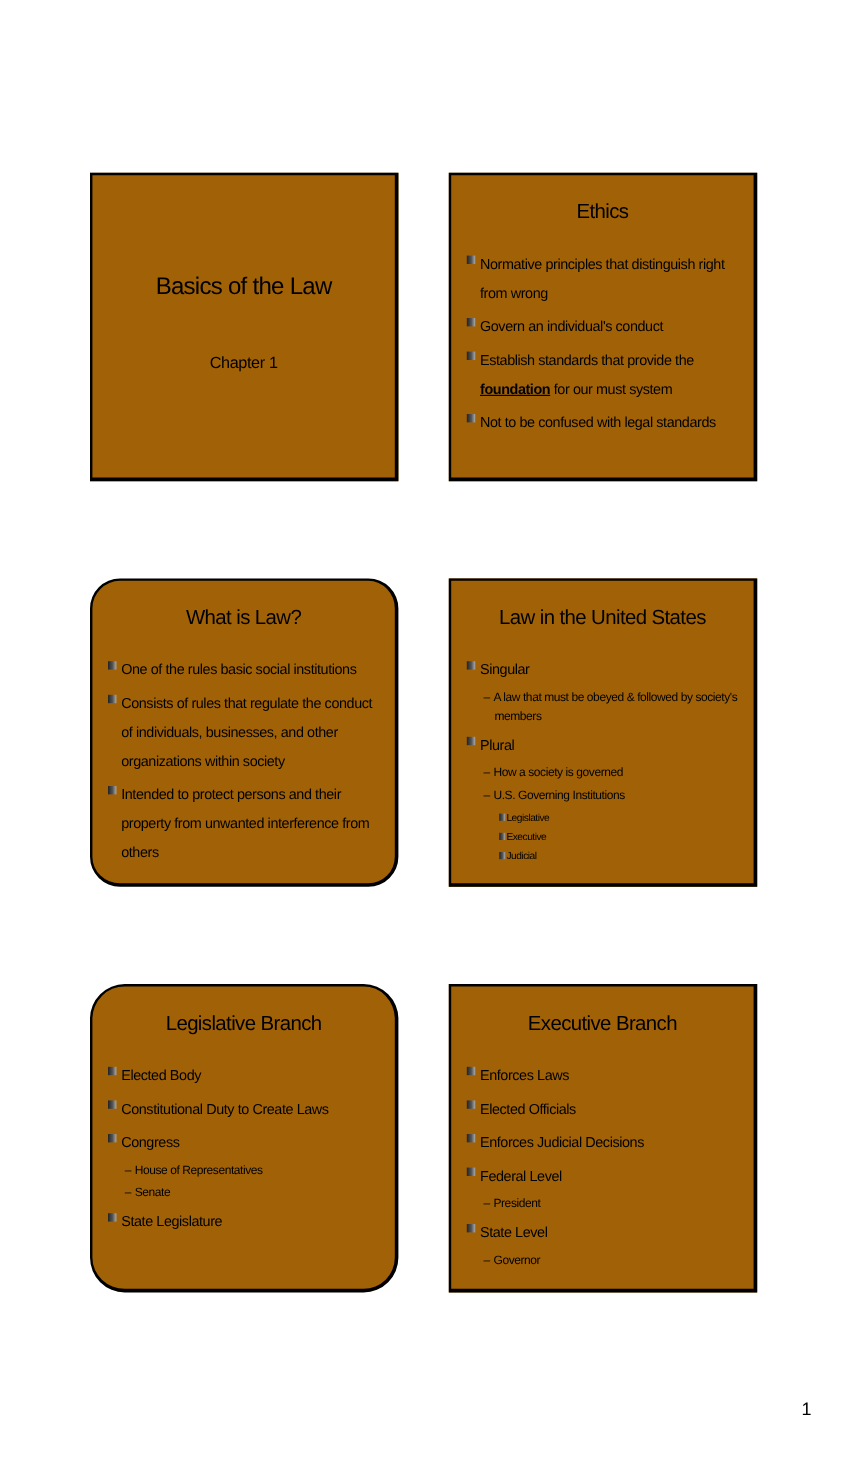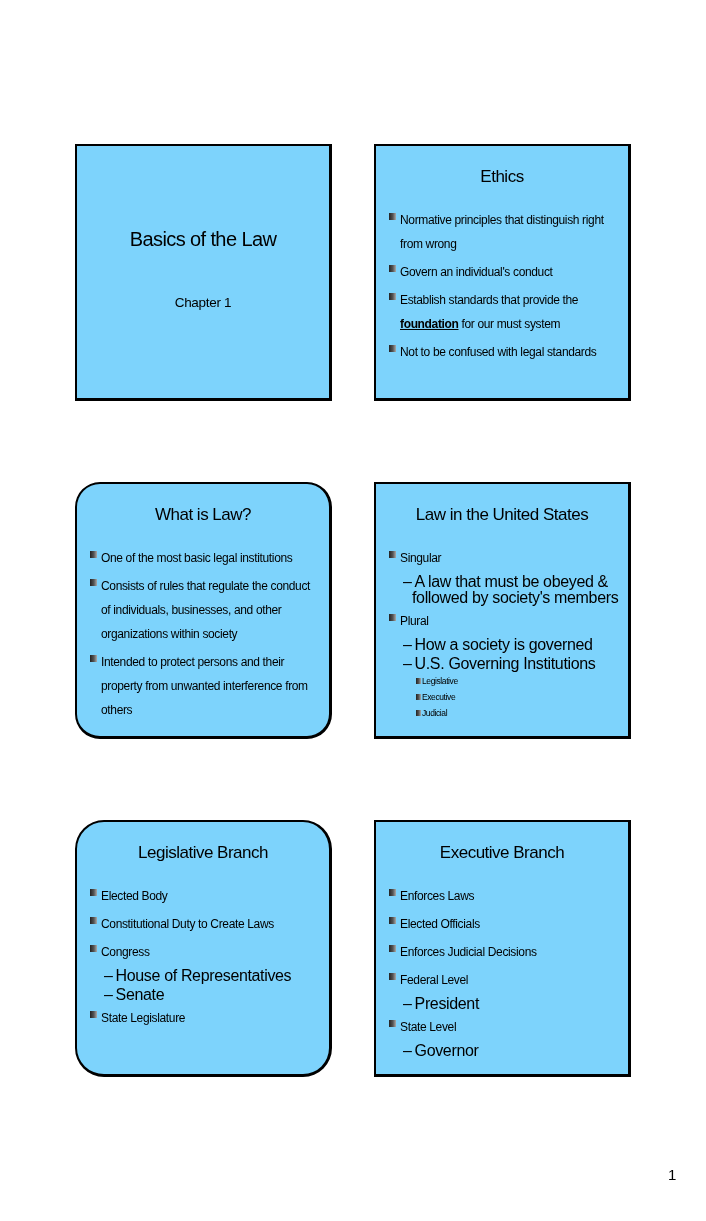--- a/index.html
+++ b/index.html
@@ -15,7 +15,7 @@
     border-left: 2px solid #000;
     border-right: 3px solid #000;
     border-bottom: 3px solid #000;
-    background: #7dd3fc;
+    background: #a16207;
     box-sizing: content-box;
   }
   .s1 { left: 75px;  top: 144px; }

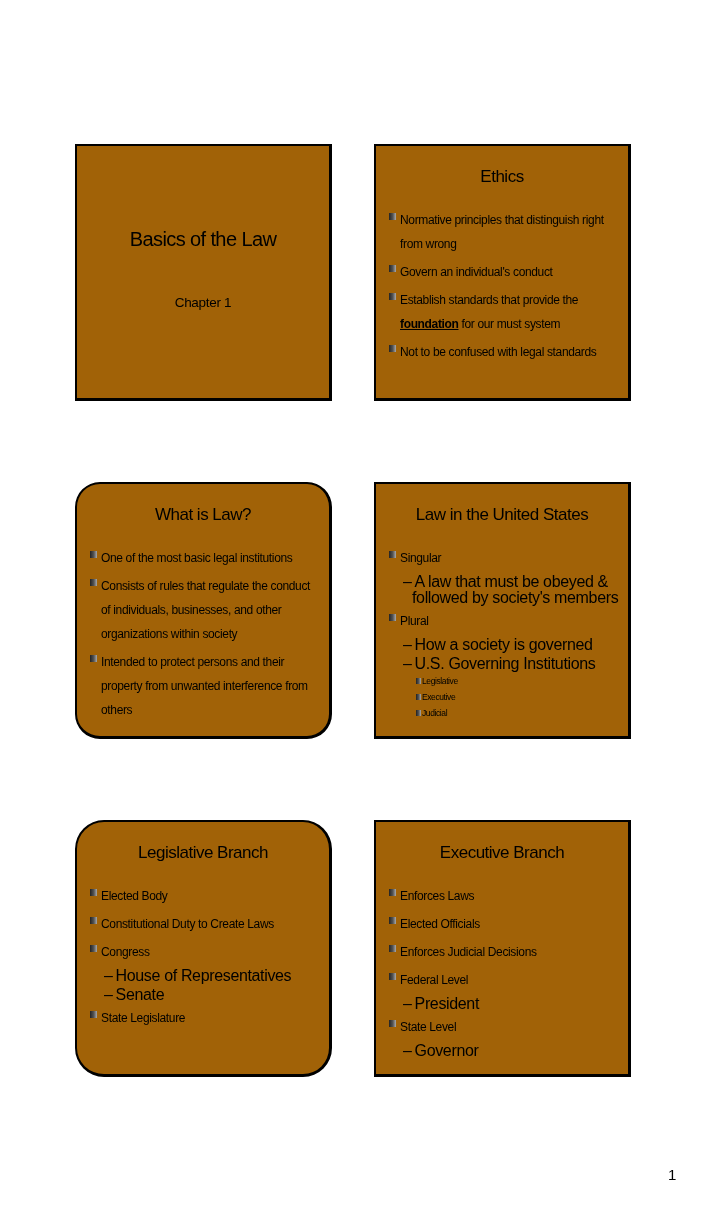--- a/index.html
+++ b/index.html
@@ -90,7 +90,7 @@
 <div class="slide s3">
   <div class="slide-title">What is Law?</div>
   <ul class="bullets">
-    <li class="l1"><span class="bullet-sq"></span><span>One of the most basic legal institutions</span></li>
+    <li class="l1"><span class="bullet-sq"></span><span>One of the rules basic social institutions</span></li>
     <li class="l1"><span class="bullet-sq"></span><span>Consists of rules that regulate the conduct of individuals, businesses, and other organizations within society</span></li>
     <li class="l1"><span class="bullet-sq"></span><span>Intended to protect persons and their property from unwanted interference from others</span></li>
   </ul>

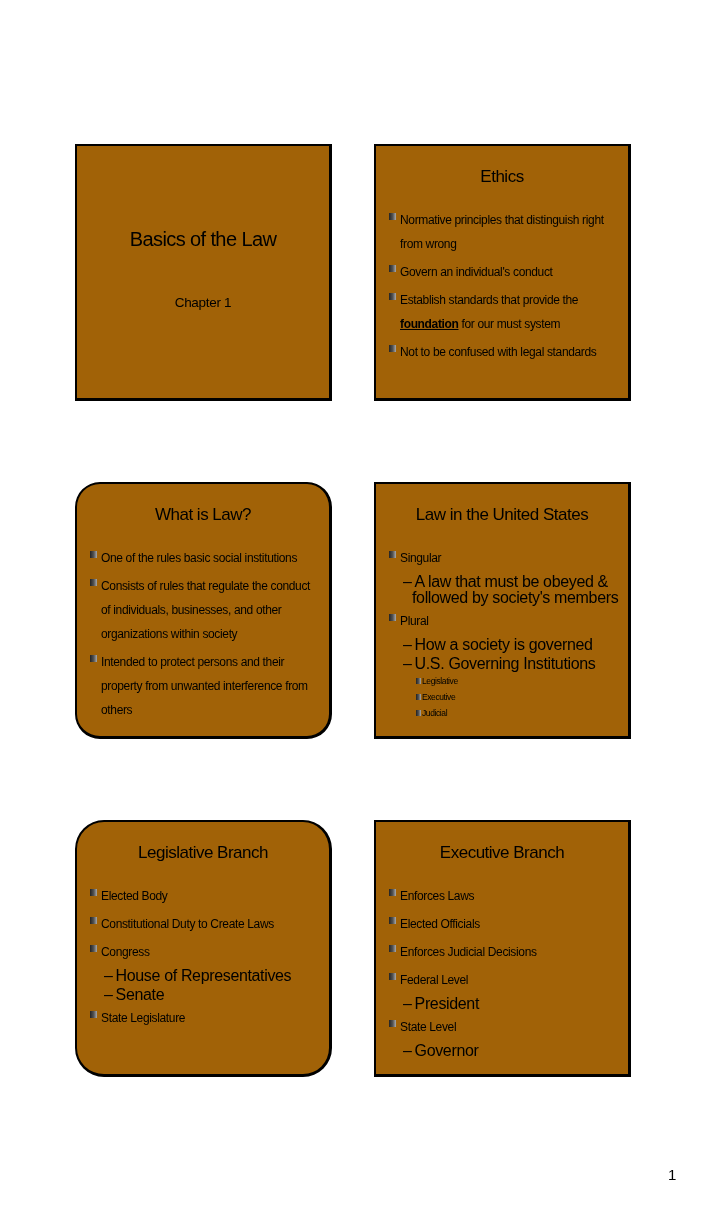--- a/index.html
+++ b/index.html
@@ -48,7 +48,7 @@
     padding-left: 11px; margin-bottom: 4px;
   }
   .l2 {
-    font-size: 16px; line-height: 16px; letter-spacing: -0.35px;
+    font-size: 10px; line-height: 16px; letter-spacing: -0.35px;
     padding-left: 23px; text-indent: -9px; margin-bottom: 3px;
   }
   .l3 {

